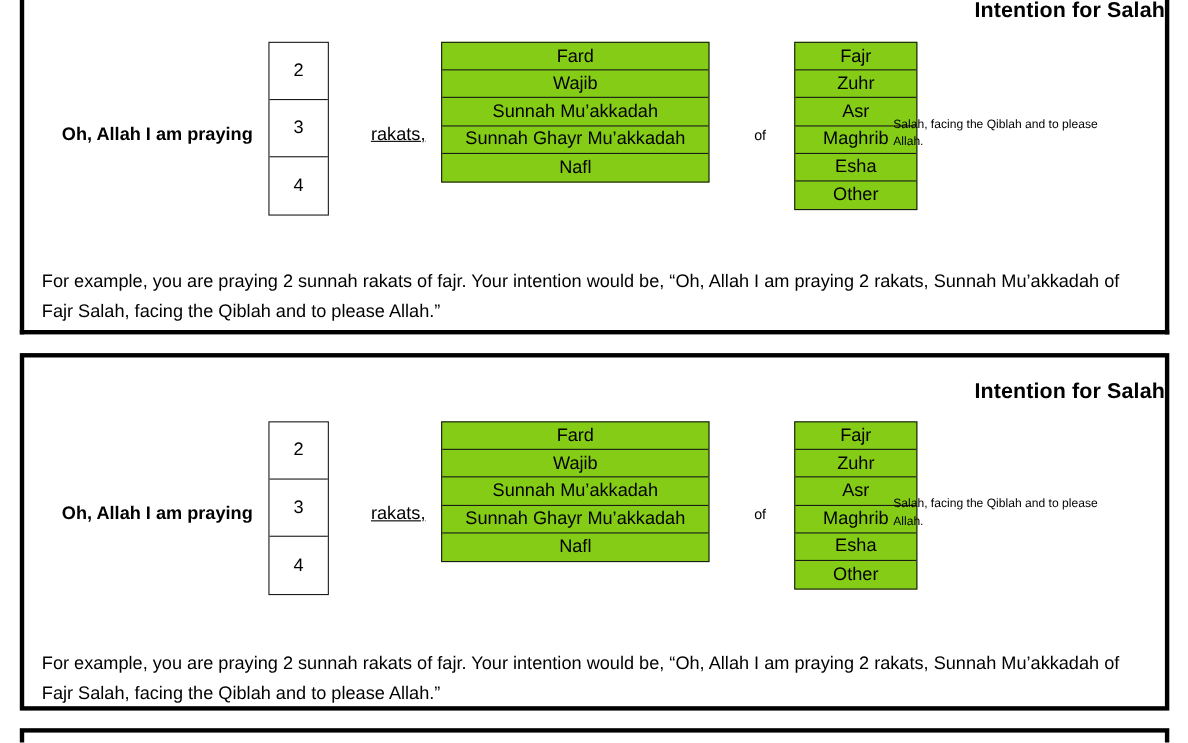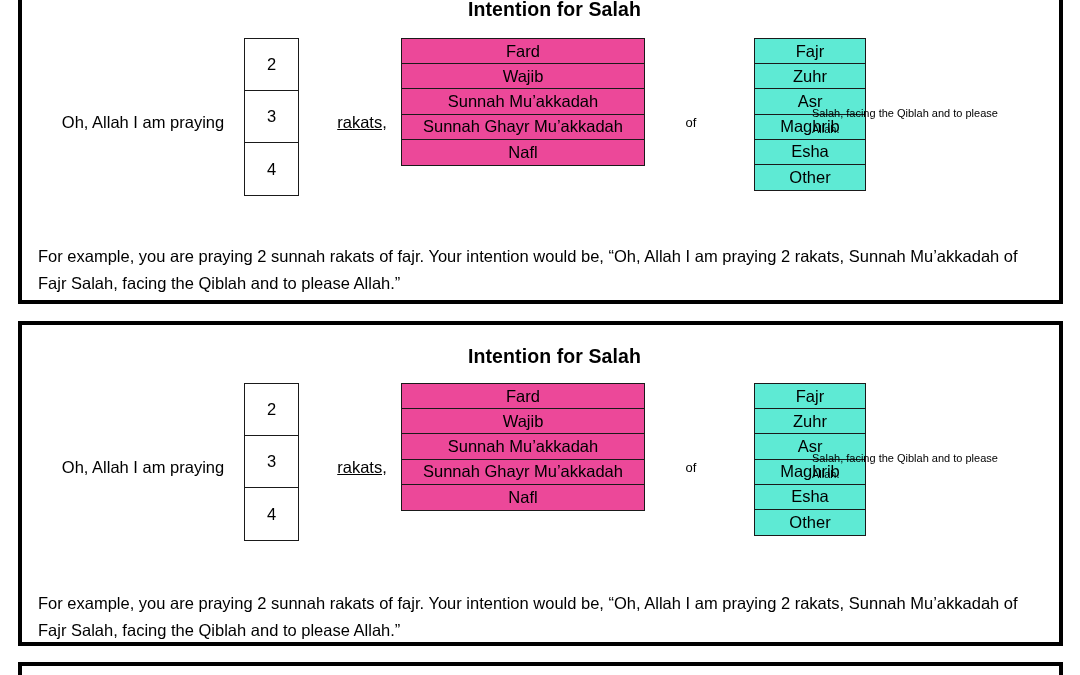--- a/index.html
+++ b/index.html
@@ -60,7 +60,7 @@
     position: absolute;
     left: 0;
     right: 0;
-    text-align: center;
+    text-align: right;
     font-weight: bold;
     font-size: 19.5px;
     letter-spacing: 0.1px;

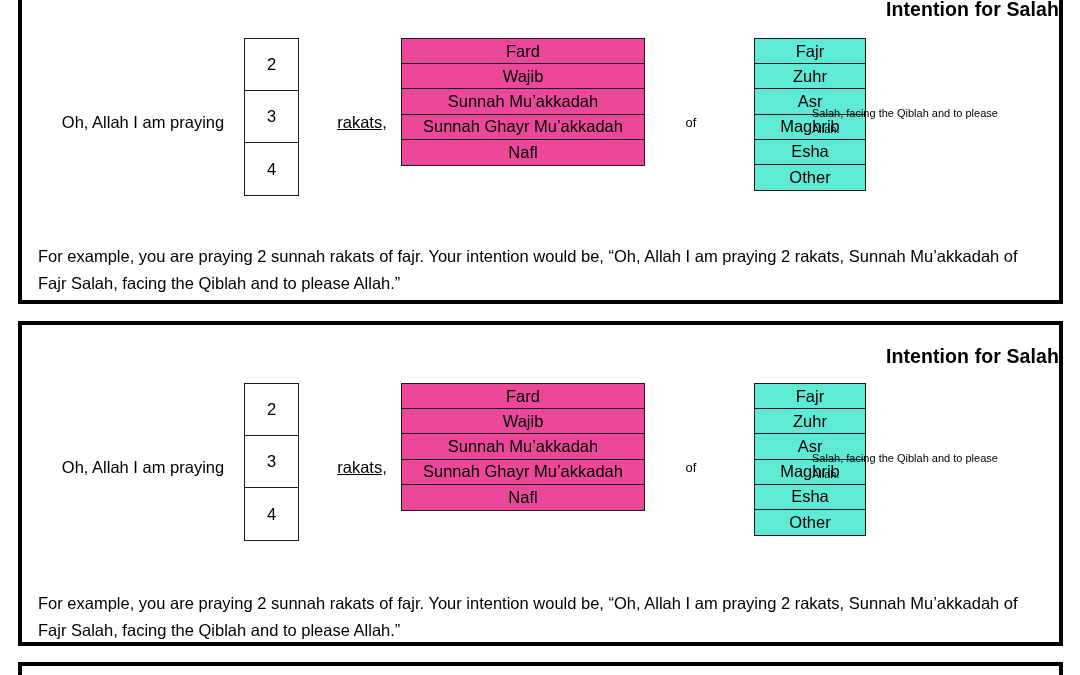--- a/index.html
+++ b/index.html
@@ -136,7 +136,7 @@
     width: 244px;
     box-sizing: border-box;
     border: 1.6px solid #1a1a1a;
-    background: #ec4899;
+    background: #84cc16;
   }
   .type-cell {
     height: 25.2px;

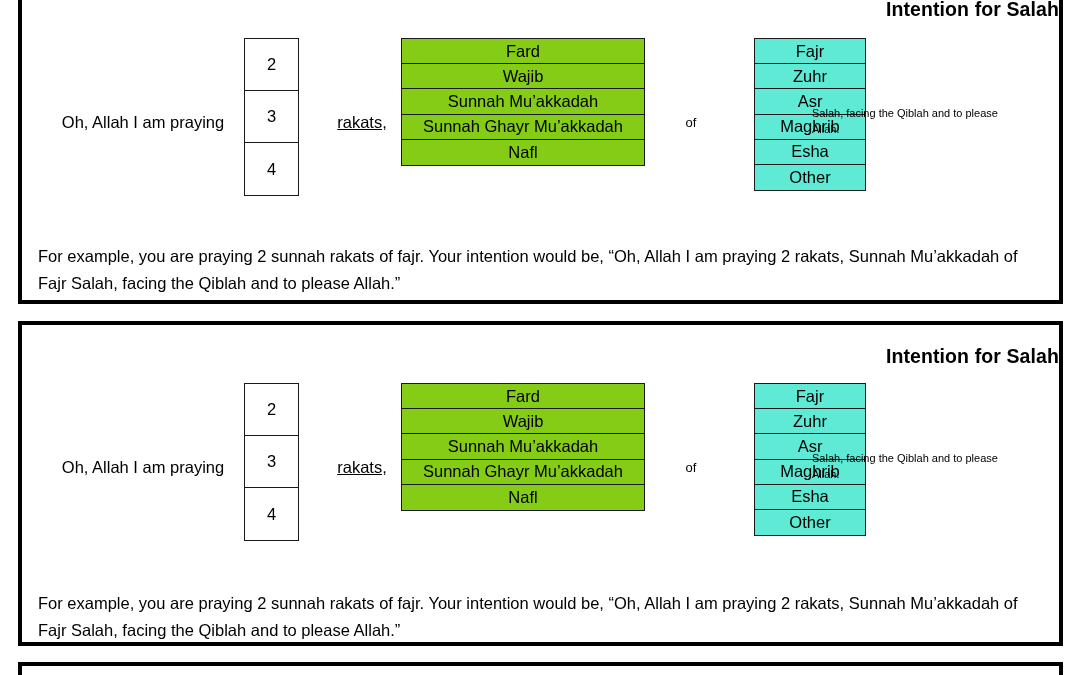--- a/index.html
+++ b/index.html
@@ -170,8 +170,7 @@
     width: 112px;
     box-sizing: border-box;
     border: 1.6px solid #1a1a1a;
-    background: #5eead4;
-    margin-left: 32px;
+    background: #84cc16;
   }
   .prayer-cell {
     height: 25.2px;

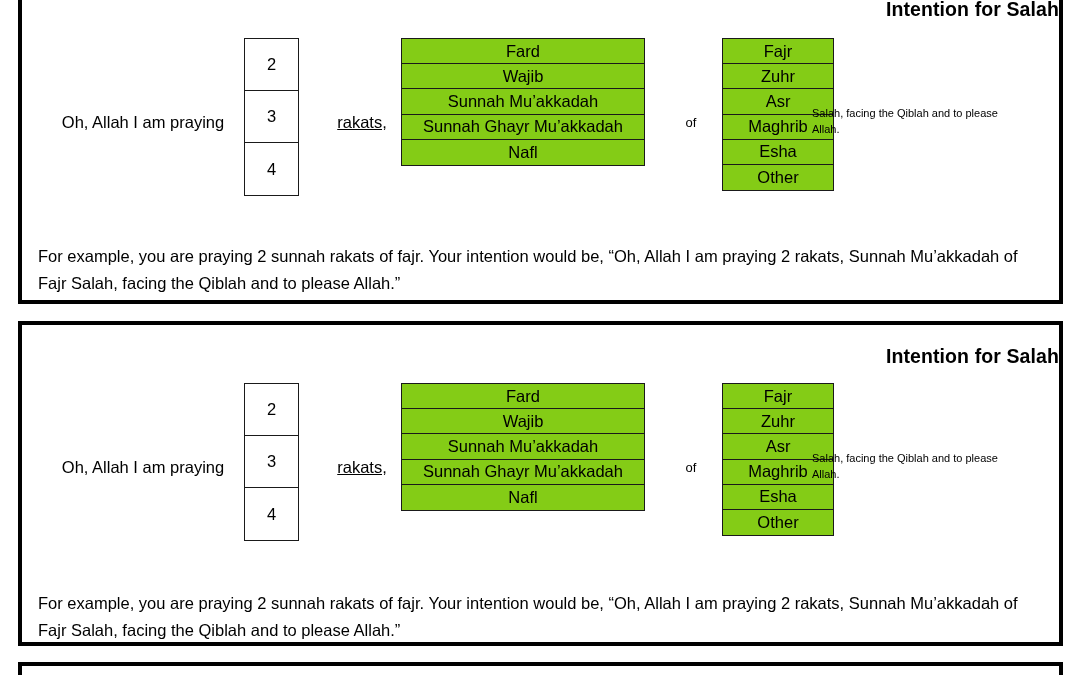--- a/index.html
+++ b/index.html
@@ -92,6 +92,7 @@
     font-size: 16.5px;
     line-height: 1.35;
     text-align: center;
+    font-weight: bold;
   }
 
   

